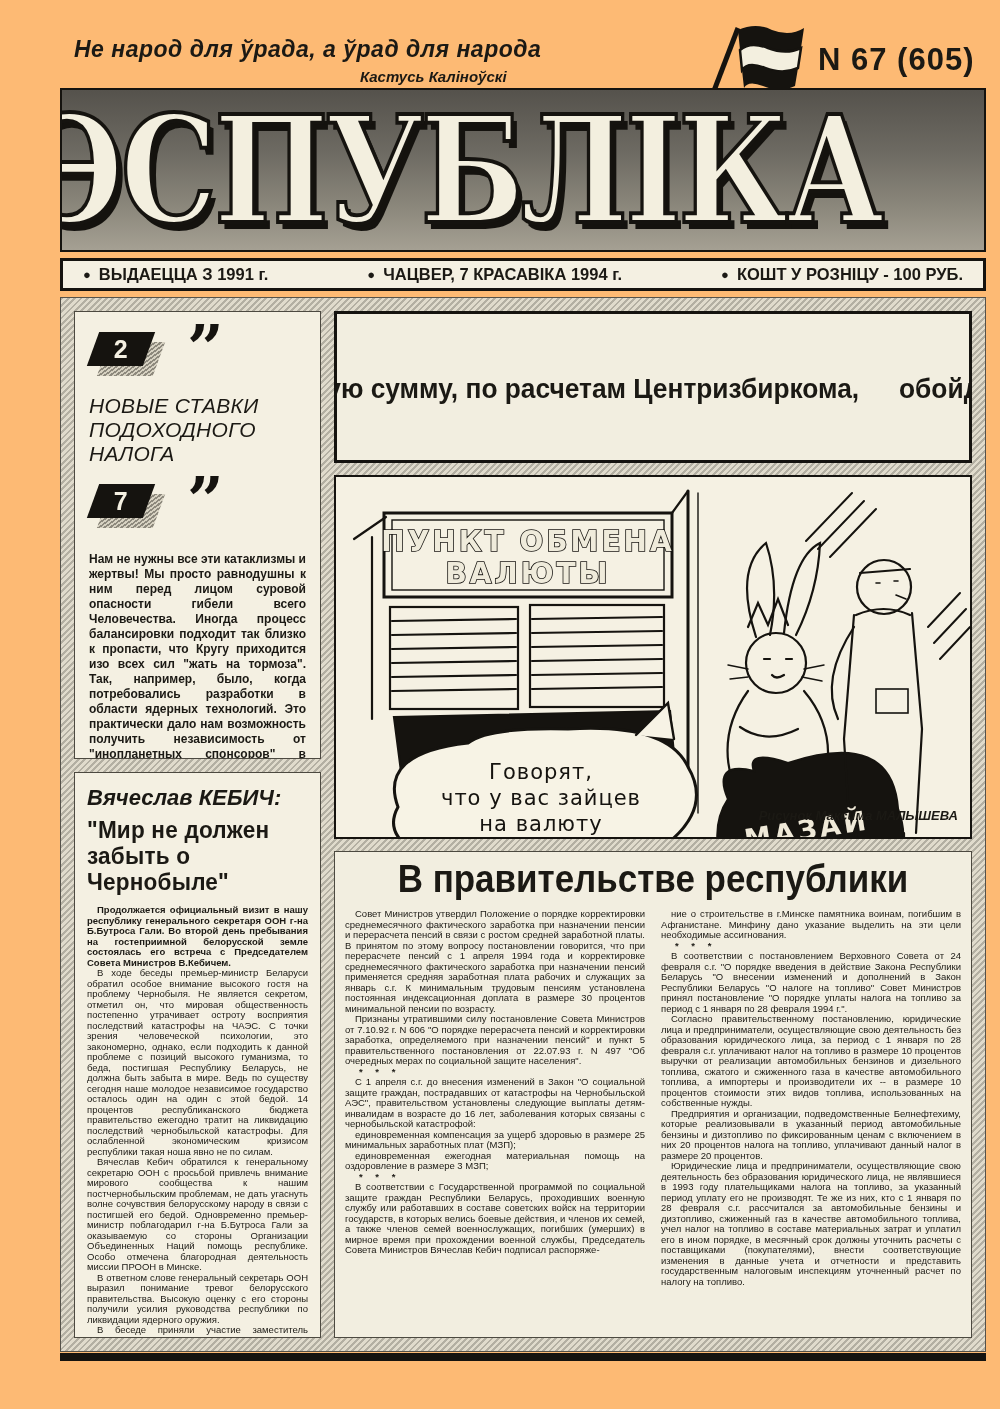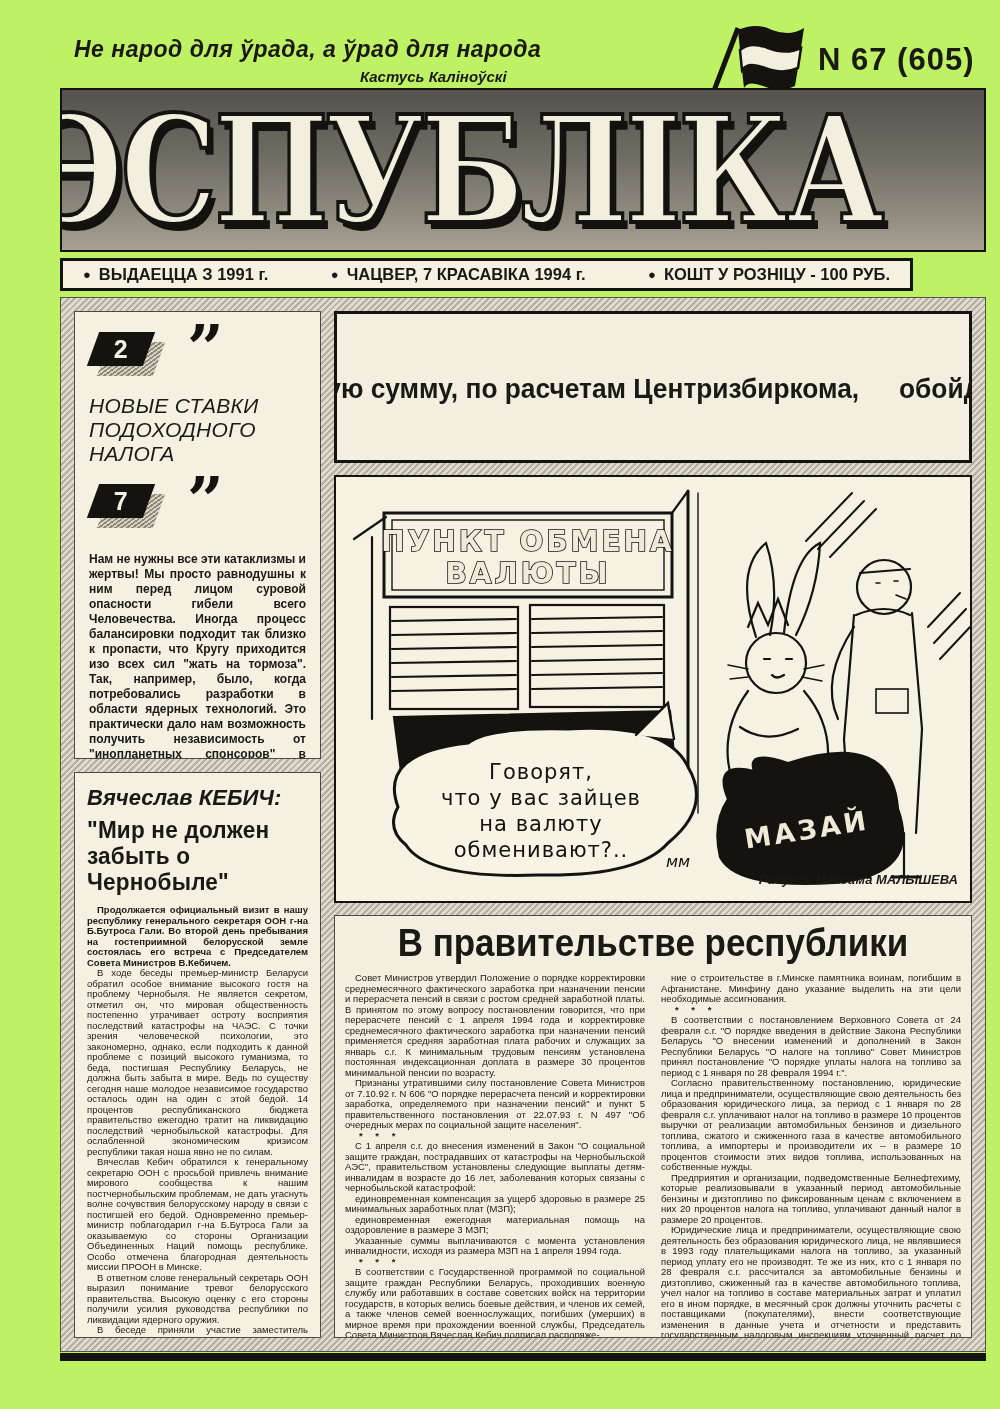--- a/index.html
+++ b/index.html
@@ -6,7 +6,7 @@
   html,body { background:#c9c5b8; }
   .sheet {
     position:relative; width:1000px; height:1409px;
-    background:#bef264; color:#1b1914;
+    background:#fdba74; color:#1b1914;
     font-family:"Liberation Sans", sans-serif;
     overflow:hidden;
   }

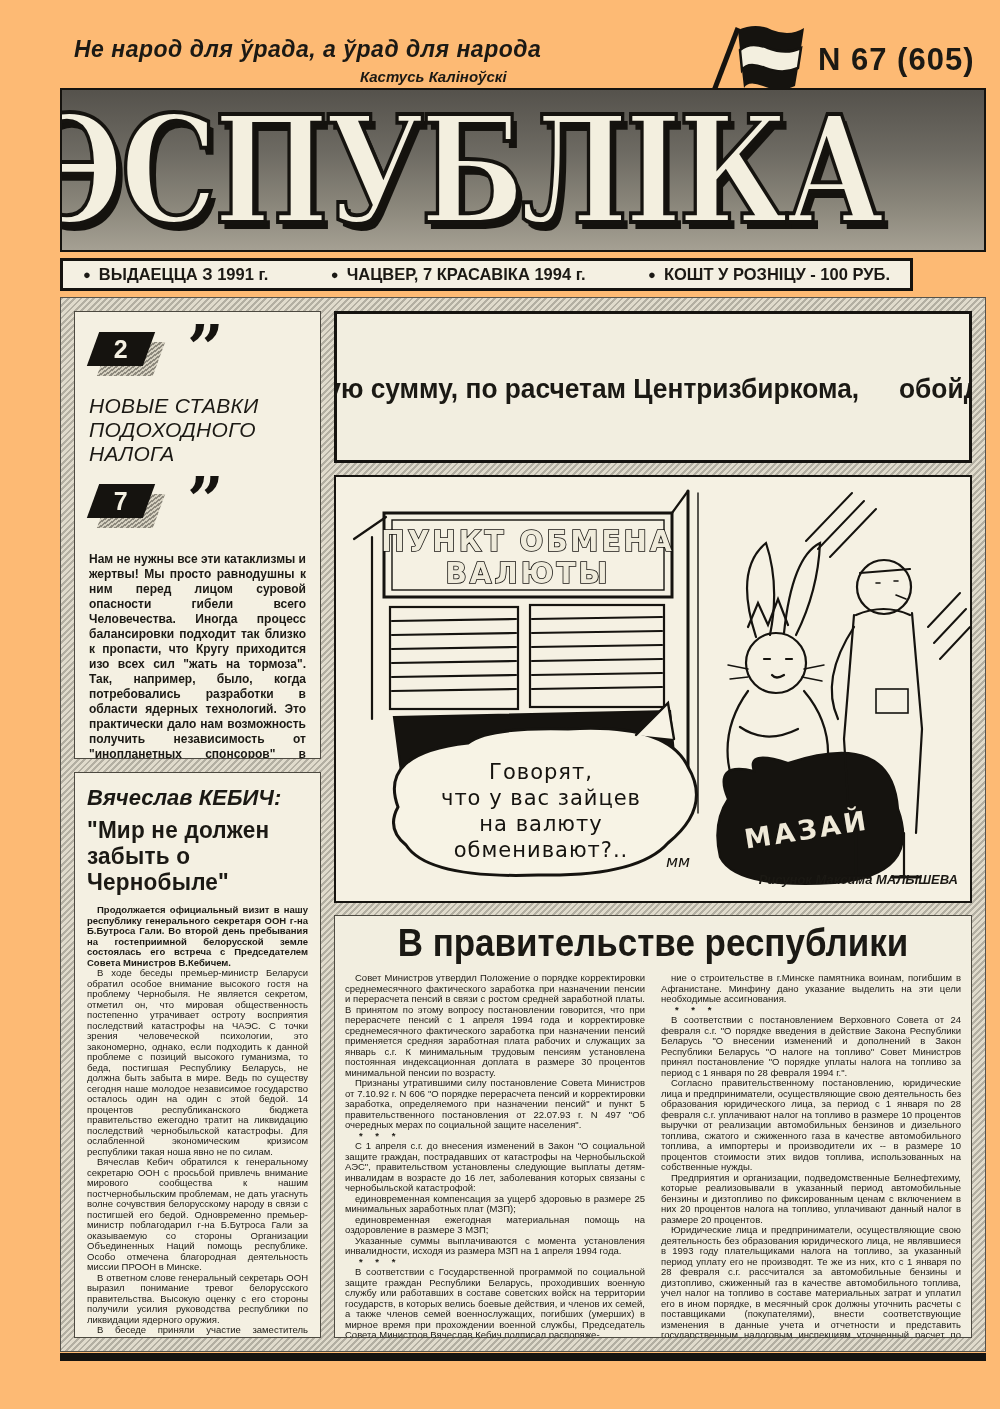--- a/index.html
+++ b/index.html
@@ -36,7 +36,7 @@
 
   
   .dateline {
-    position:absolute; left:0; top:258px; width:853px; height:33px;
+    position:absolute; left:0; top:258px; width:926px; height:33px;
     border:3px solid #15130f; background:#f4f0e2;
     display:flex; align-items:center; justify-content:space-between;
     padding:0 20px; font-weight:bold; font-size:16.5px; white-space:nowrap;

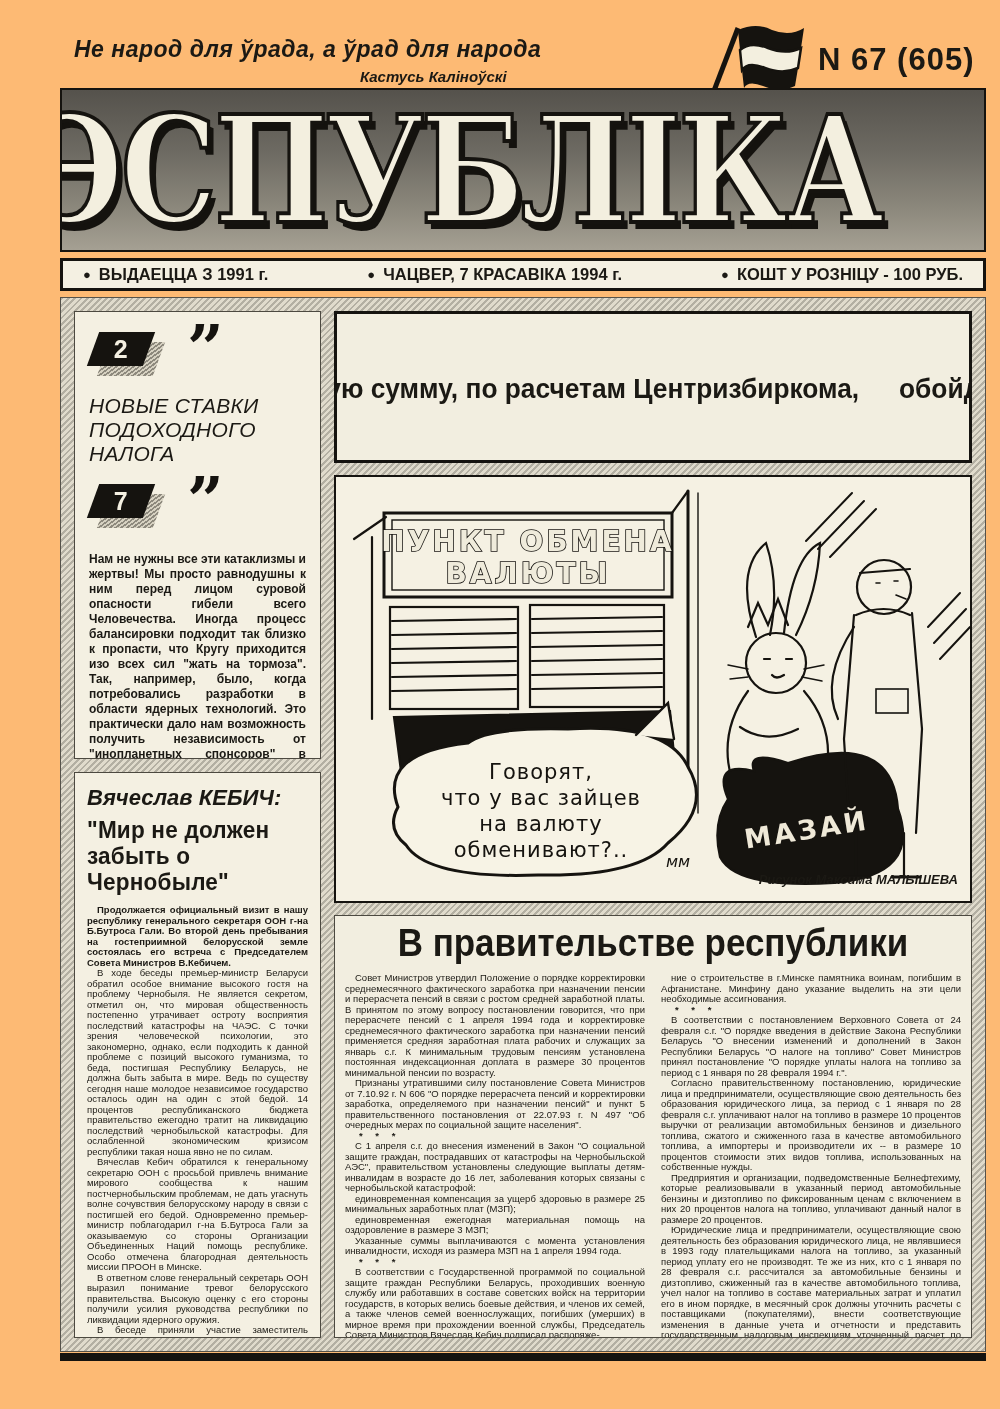--- a/index.html
+++ b/index.html
@@ -89,7 +89,7 @@
   .hl1 .suffix { font-size:29px; font-weight:900; margin-left:12px; }
   .hl2, .hl3 { white-space:nowrap; font-size:28px; font-weight:900; transform:scaleX(.94); margin-top:4px; }
 
-  .cartoon-box { height:428px; border:2px solid #15130f; background:#f5f1e3; position:relative; overflow:hidden; }
+  .cartoon-box { height:364px; border:2px solid #15130f; background:#f5f1e3; position:relative; overflow:hidden; }
   .cartoon-credit { position:absolute; right:12px; bottom:14px; font-size:13px; font-weight:bold; font-style:italic;margin-left:28px; }
 
   .gov-box { flex:1; background:#f2eee0; border:1px solid #4c4940; padding:4px 10px 6px; overflow:hidden; }

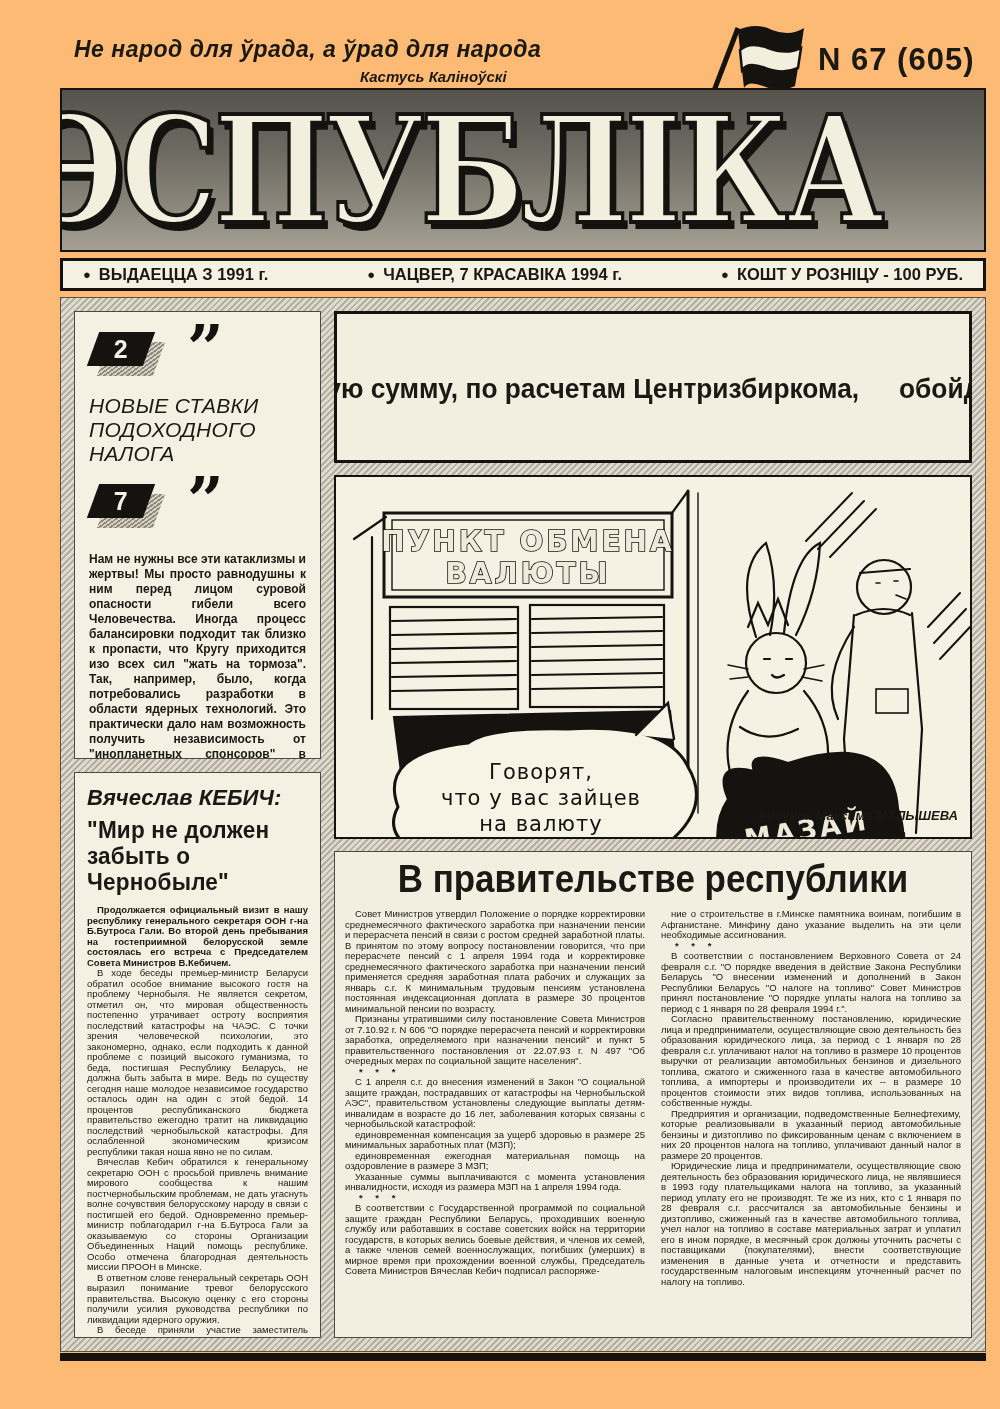--- a/index.html
+++ b/index.html
@@ -254,7 +254,6 @@
               <p>С 1 апреля с.г. до внесения изменений в Закон "О социальной защите граждан, пострадавших от катастрофы на Чернобыльской АЭС", правительством установлены следующие выплаты детям-инвалидам в возрасте до 16 лет, заболевания которых связаны с чернобыльской катастрофой:</p>
               <p>единовременная компенсация за ущерб здоровью в размере 25 минимальных заработных плат (МЗП);</p>
               <p>единовременная ежегодная материальная помощь на оздоровление в размере 3 МЗП;</p>
-              <p>Указанные суммы выплачиваются с момента установления инвалидности, исходя из размера МЗП на 1 апреля 1994 года.</p>
               <p class="stars">*  *  *</p>
               <p>В соответствии с Государственной программой по социальной защите граждан Республики Беларусь, проходивших военную службу или работавших в составе советских войск на территории государств, в которых велись боевые действия, и членов их семей, а также членов  семей военнослужащих, погибших (умерших) в мирное время при прохождении военной службы, Председатель Совета Министров Вячеслав Кебич подписал распоряже-</p>
             </div>

